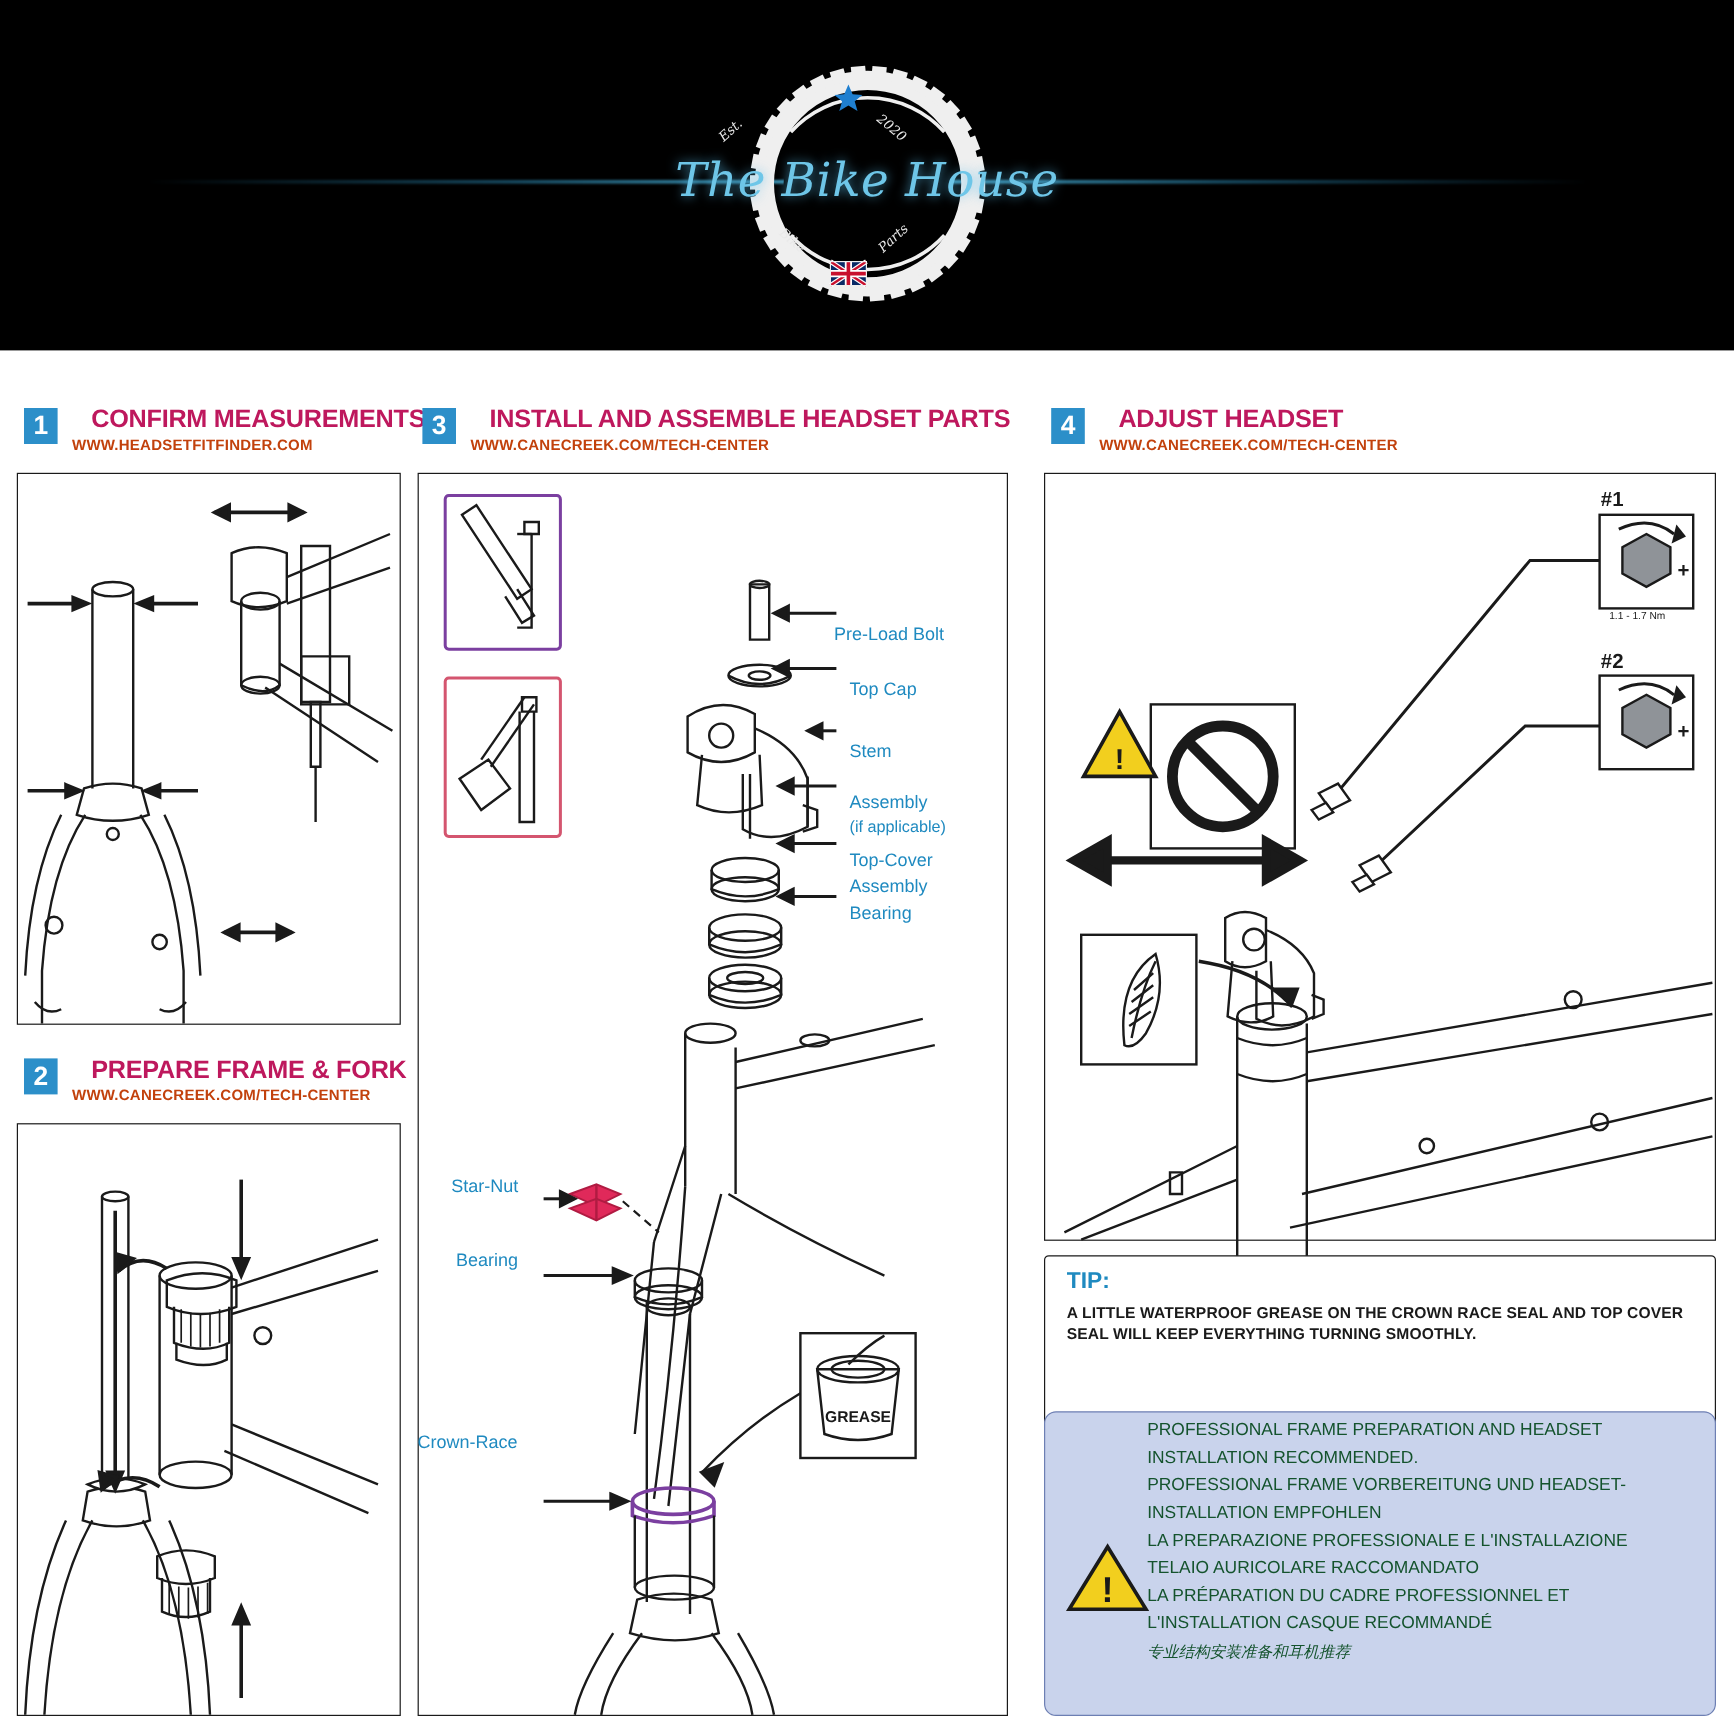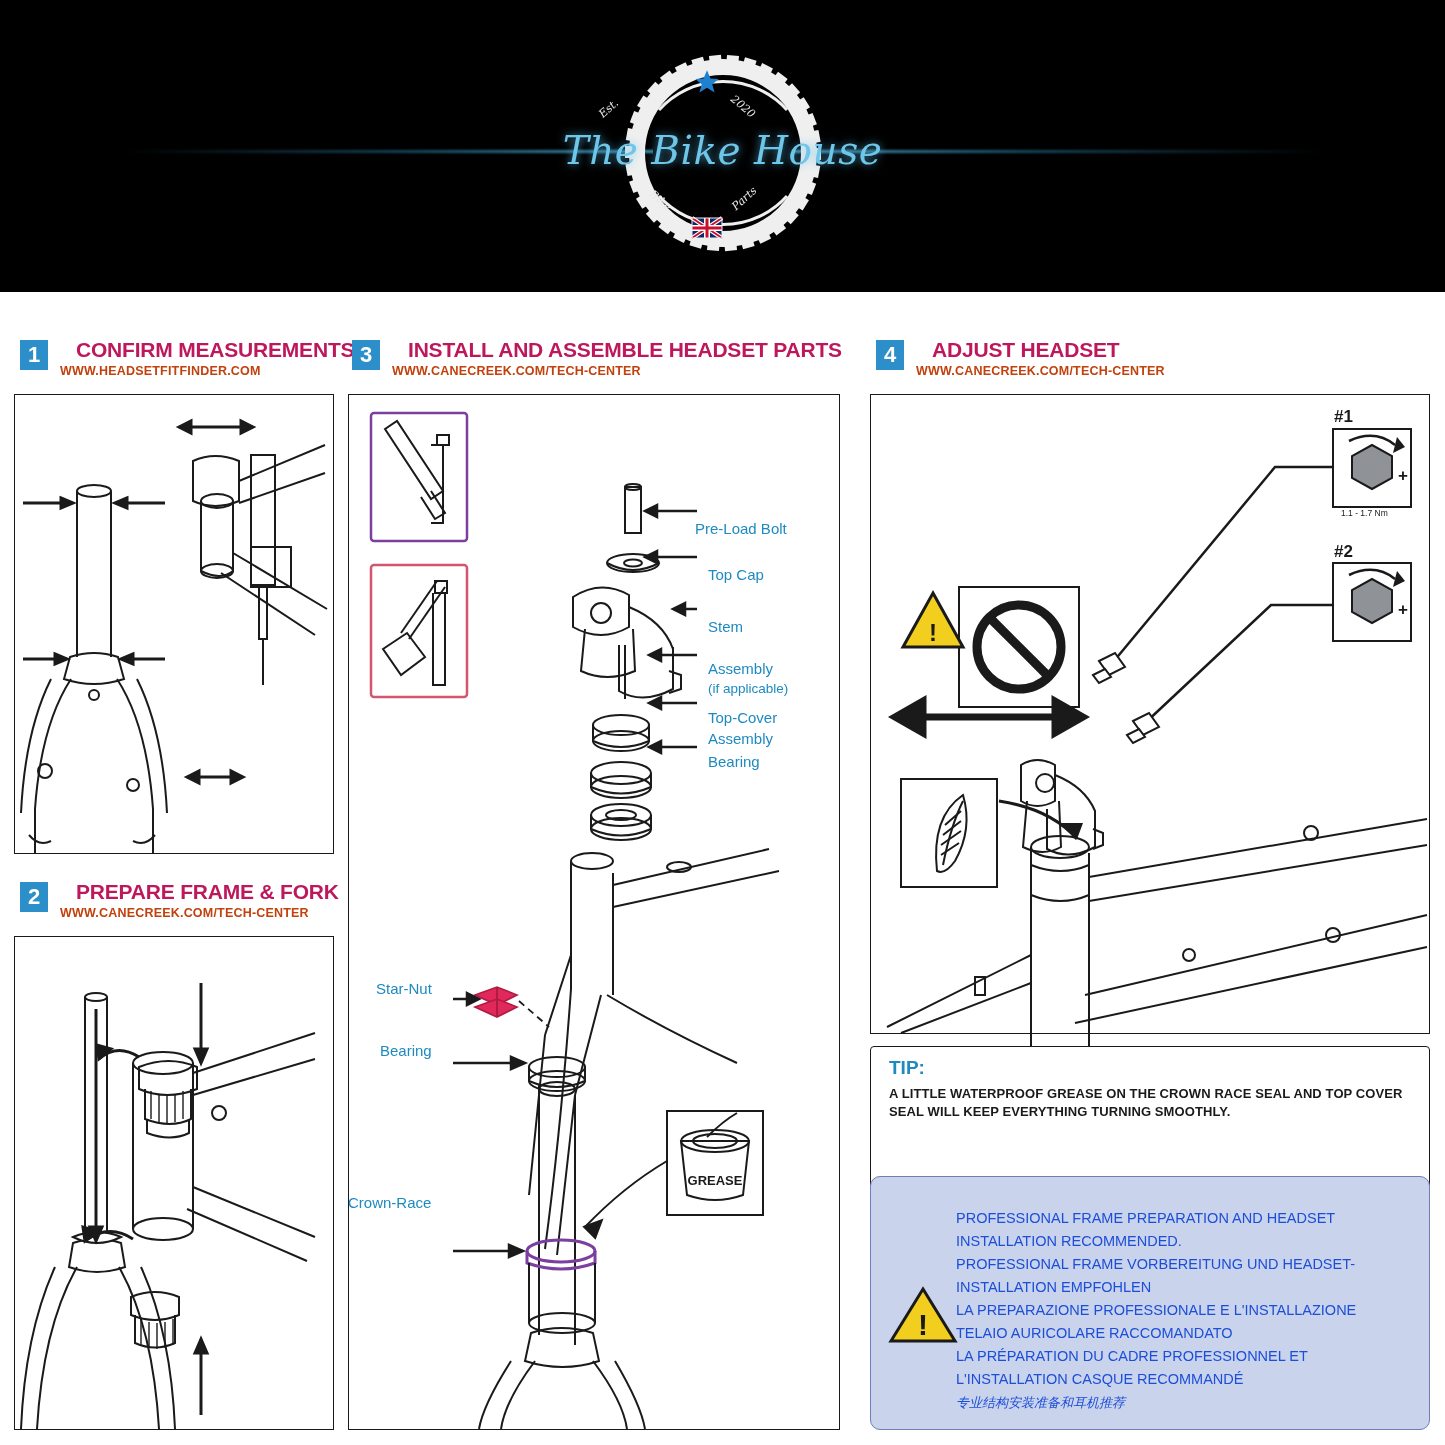--- a/index.html
+++ b/index.html
@@ -77,7 +77,7 @@
   .warnbox{
     position:absolute;background:#c9d3ec;border:1.5px solid #6d7fb3;border-radius:10px;box-sizing:border-box;
   }
-  .warn-text{position:absolute;left:85px;top:30px;width:470px;font-size:14.5px;line-height:23px;color:#1d4ed8;}
+  .warn-text{position:absolute;left:85px;top:4px;width:470px;font-size:14.5px;line-height:23px;color:#14532d;}
   .warn-text .cn{font-size:13px;font-style:italic;}
   svg{overflow:visible;}
 </style>

